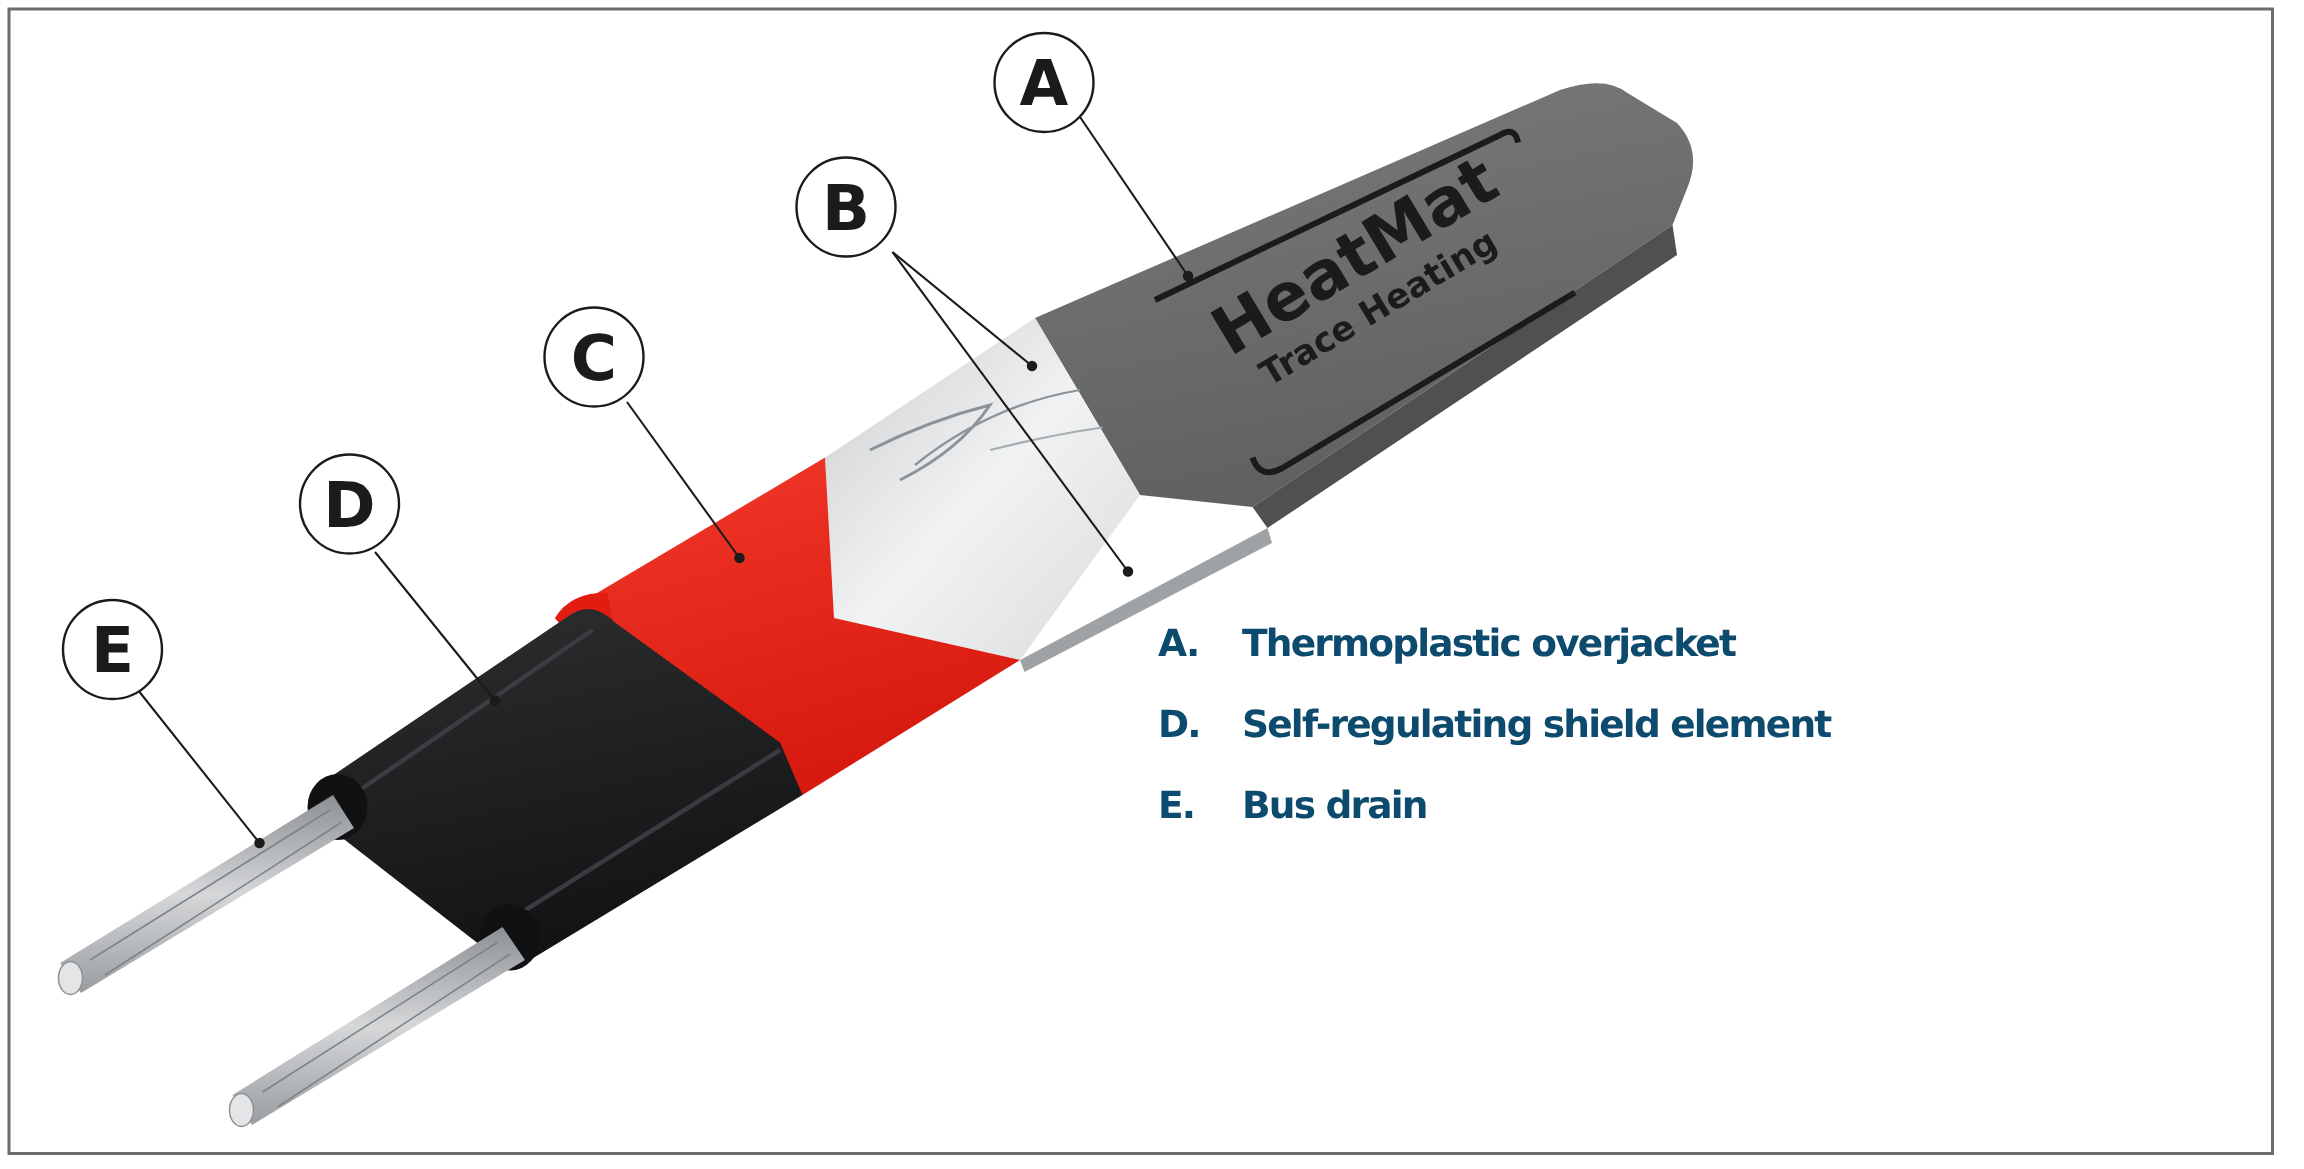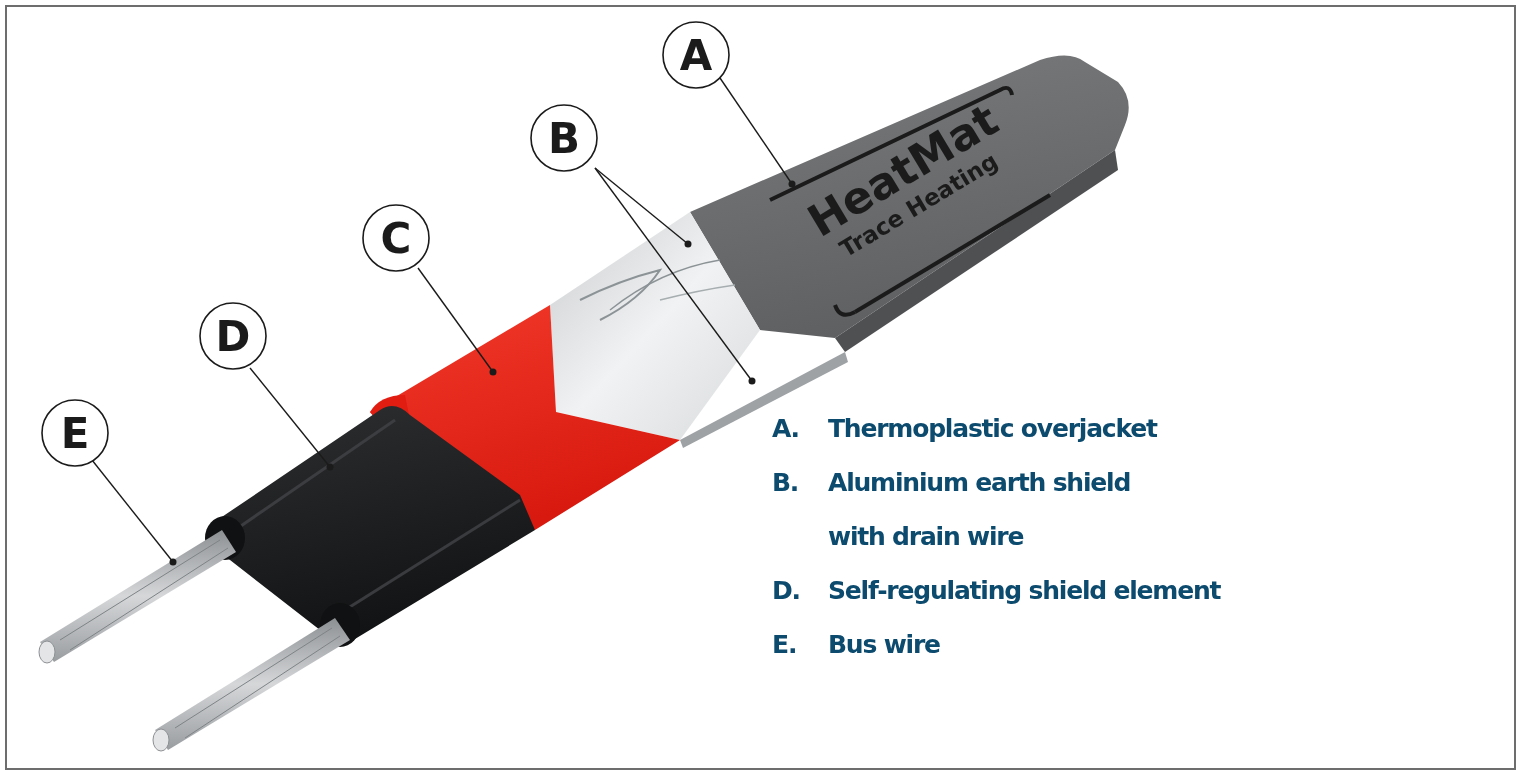--- a/index.html
+++ b/index.html
@@ -130,9 +130,6 @@
     <span class="letter">A.</span><span>Thermoplastic overjacket</span>
   </li>
   <li>
-    <span class="letter">B.</span><span>Aluminium earth shield</span>
-  </li>
-  <li>
     <span class="cont">with drain wire</span>
   </li>
   <li>

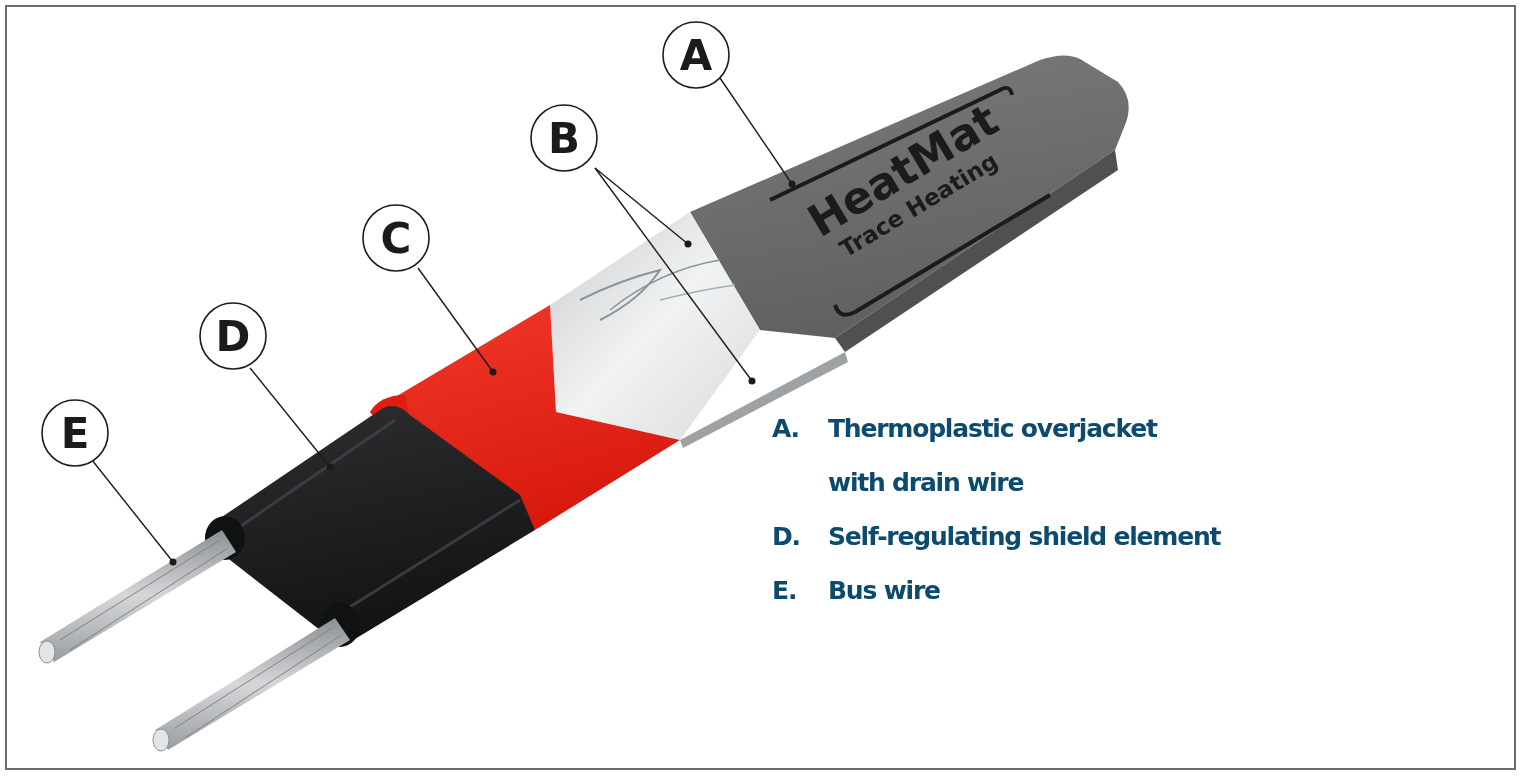--- a/index.html
+++ b/index.html
@@ -130,9 +130,6 @@
     <span class="letter">A.</span><span>Thermoplastic overjacket</span>
   </li>
   <li>
-    <span class="cont">with drain wire</span>
-  </li>
-  <li>
     <span class="letter">D.</span><span>Self-regulating shield element</span>
   </li>
   <li>

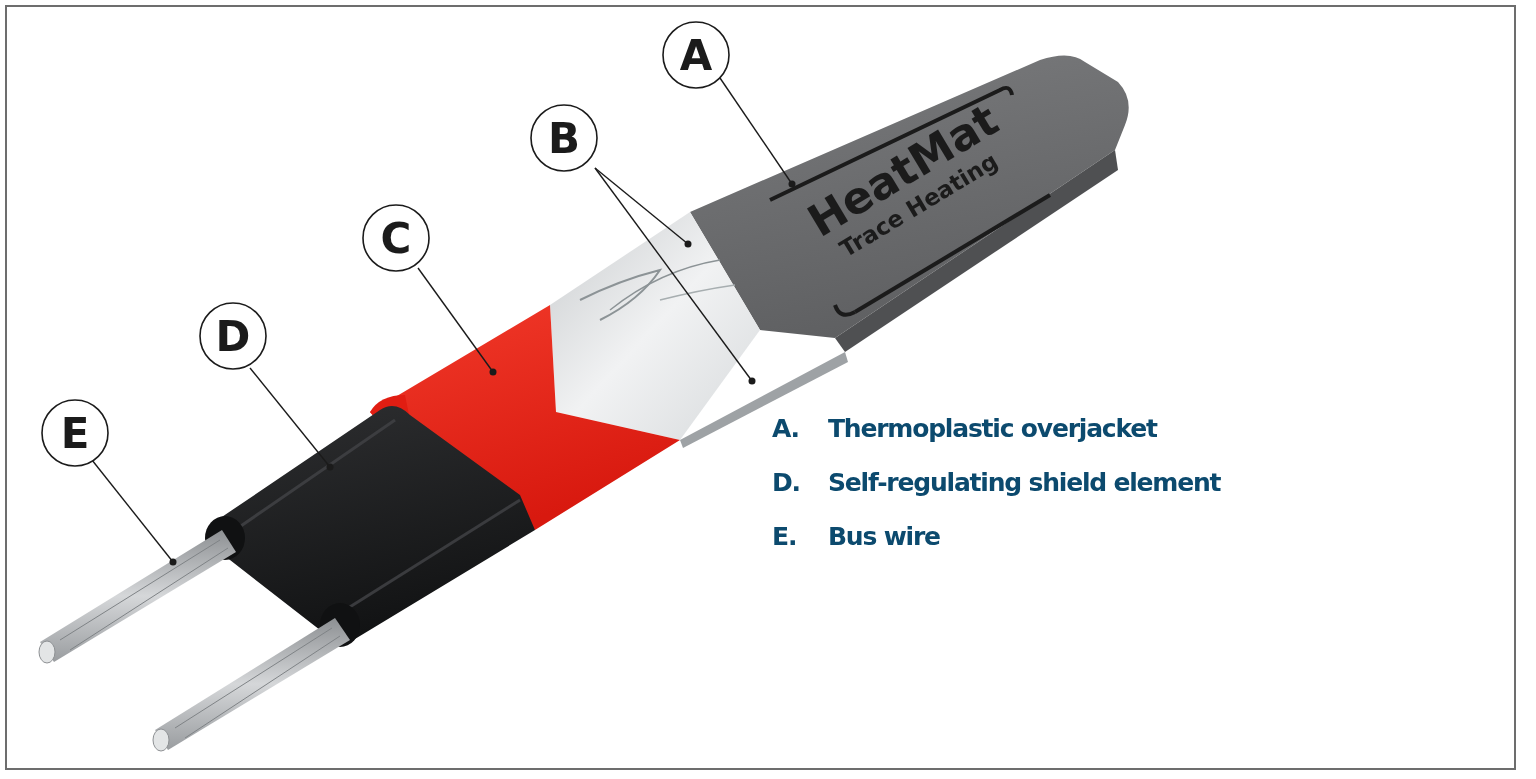--- a/index.html
+++ b/index.html
@@ -133,7 +133,7 @@
     <span class="letter">D.</span><span>Self-regulating shield element</span>
   </li>
   <li>
-    <span class="letter">E.</span><span>Bus wire</span>
+    <span class="letter">E.</span><span>Bus drain</span>
   </li>
 </ul>
 

